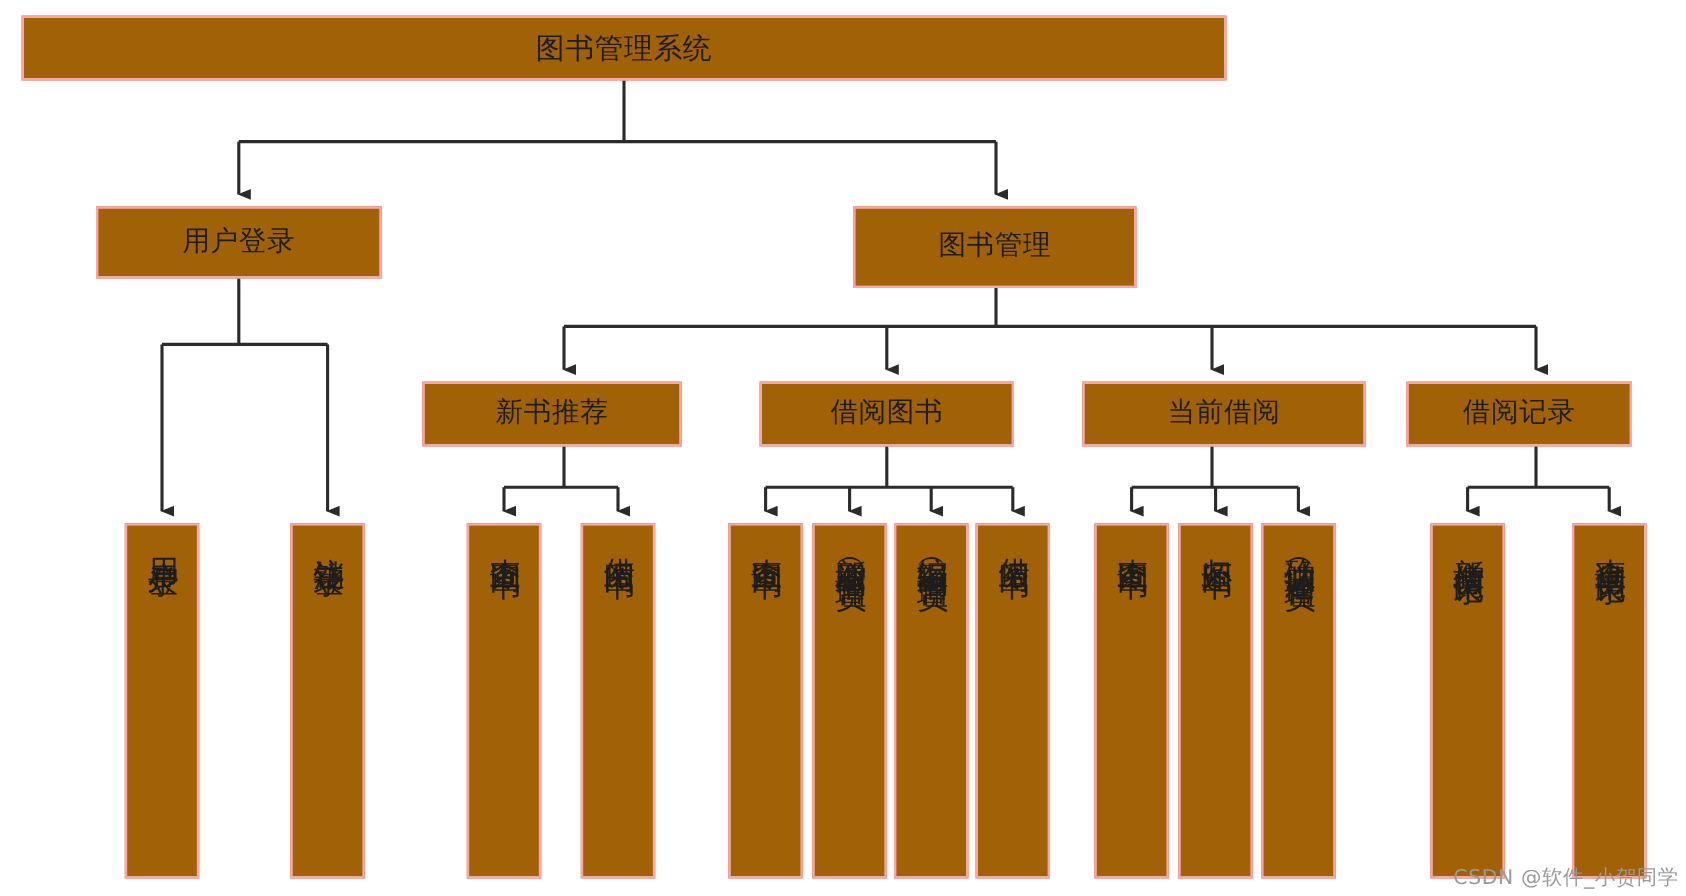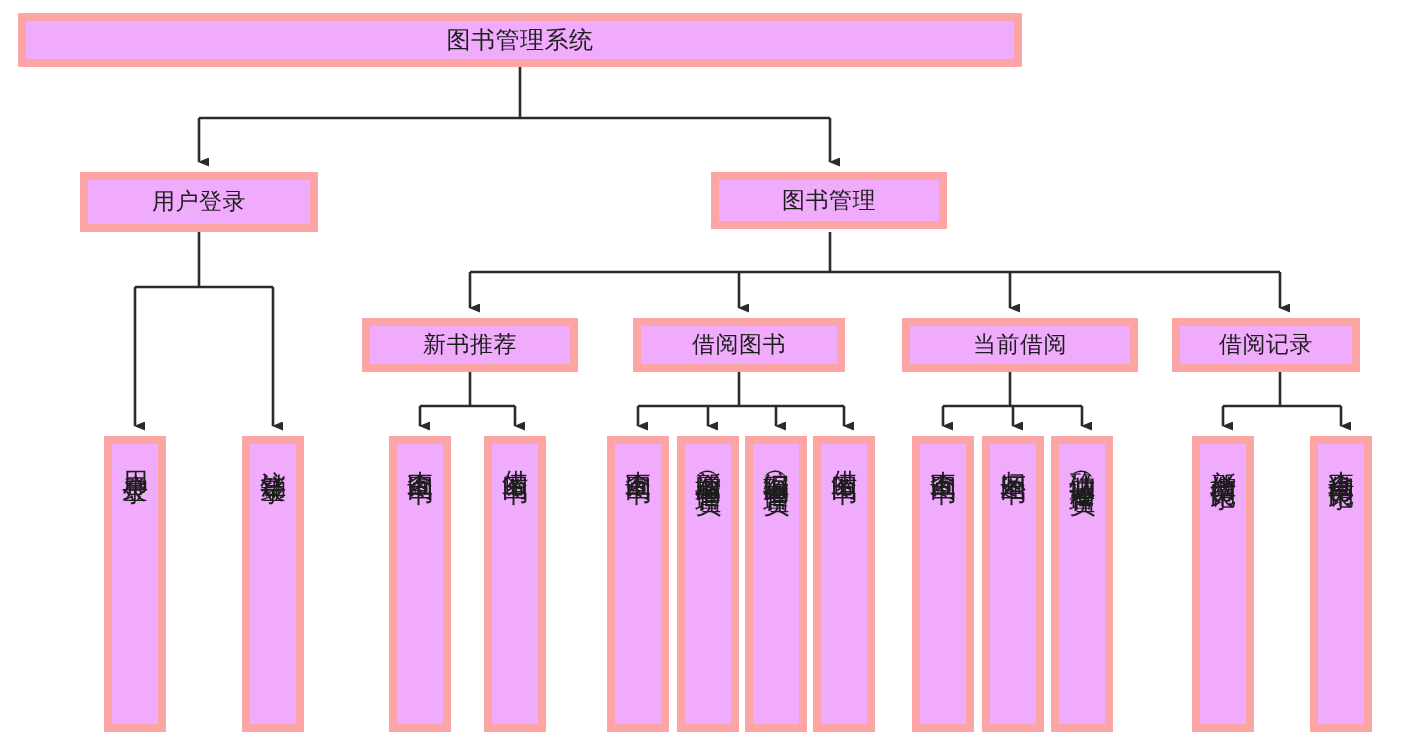--- a/index.html
+++ b/index.html
@@ -29,8 +29,8 @@
   .node {
     position: absolute;
     box-sizing: border-box;
-    background: #f0abfc;
-    border: 8px solid #fca5a5;
+    background: #a16207;
+    border: 2px solid #fca5a5;
     display: flex;
     align-items: center;
     justify-content: center;

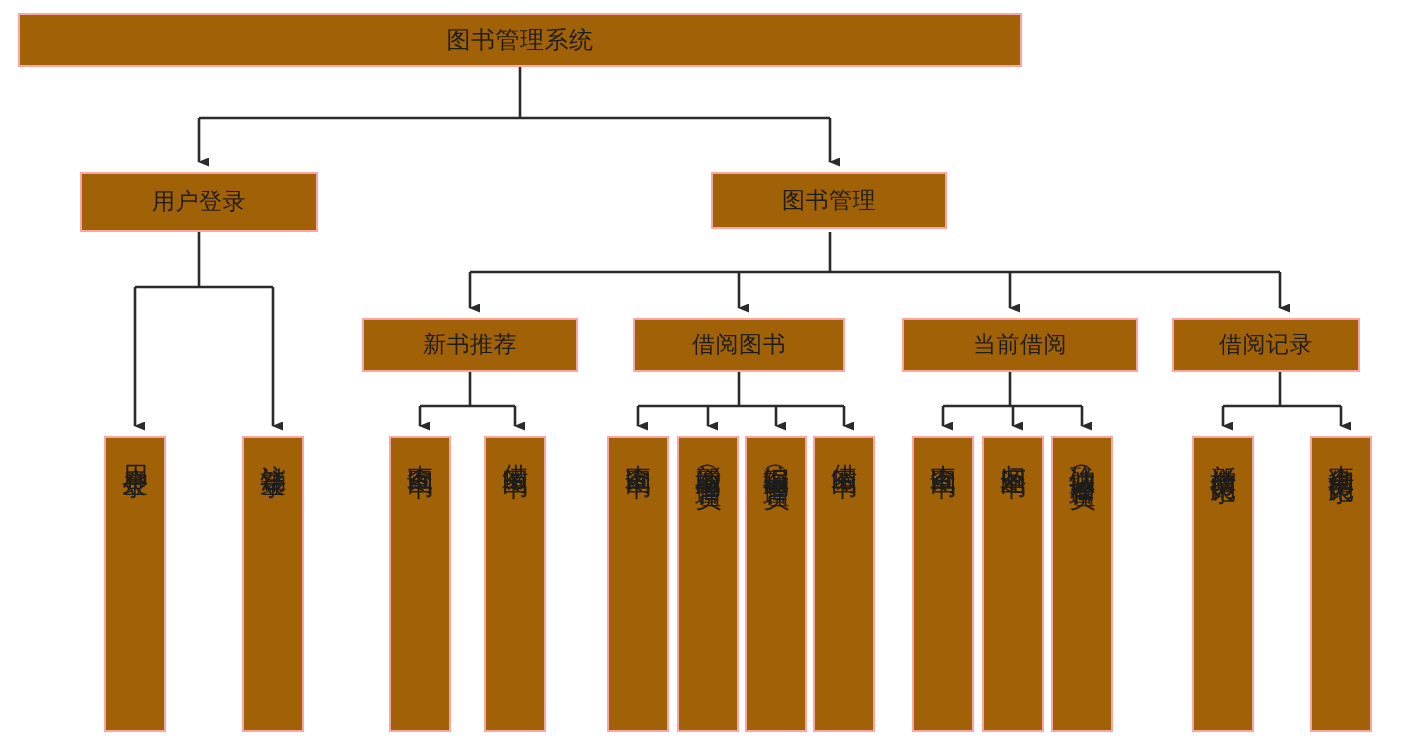--- a/index.html
+++ b/index.html
@@ -154,7 +154,7 @@
       <div class="node horiz" style="left: 80px; top: 172px; width: 238px; height: 60px;">
         <span class="label">用户登录</span>
       </div>
-      <div class="node horiz" style="left: 711px; top: 172px; width: 236px; height: 57px;">
+      <div class="node horiz" style="left: 711px; top: 172px; width: 236px; height: 68px;">
         <span class="label">图书管理</span>
       </div>
       <div class="node horiz" style="left: 362px; top: 318px; width: 216px; height: 54px;">

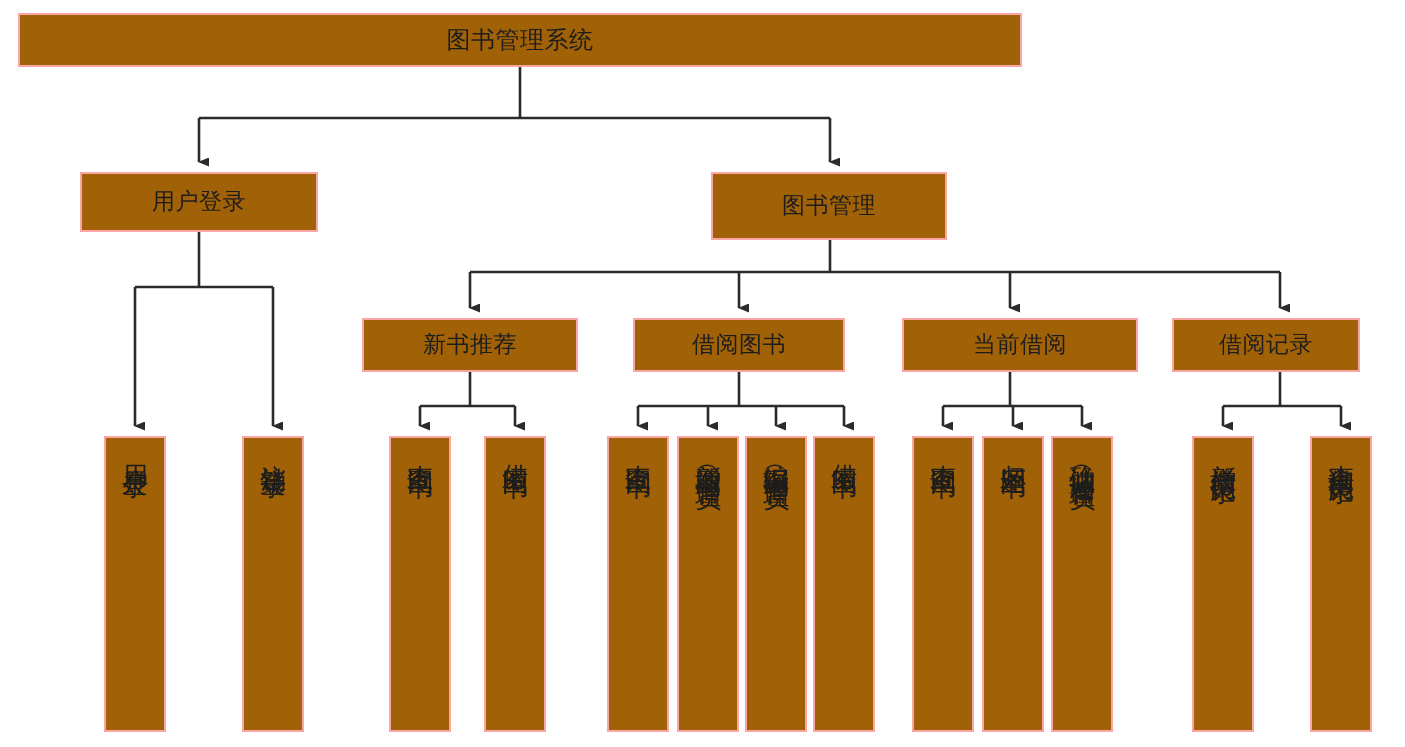--- a/index.html
+++ b/index.html
@@ -157,7 +157,7 @@
       <div class="node horiz" style="left: 711px; top: 172px; width: 236px; height: 68px;">
         <span class="label">图书管理</span>
       </div>
-      <div class="node horiz" style="left: 362px; top: 318px; width: 216px; height: 54px;">
+      <div class="node horiz" style="left: 352px; top: 318px; width: 216px; height: 54px;">
         <span class="label">新书推荐</span>
       </div>
       <div class="node horiz" style="left: 633px; top: 318px; width: 212px; height: 54px;">

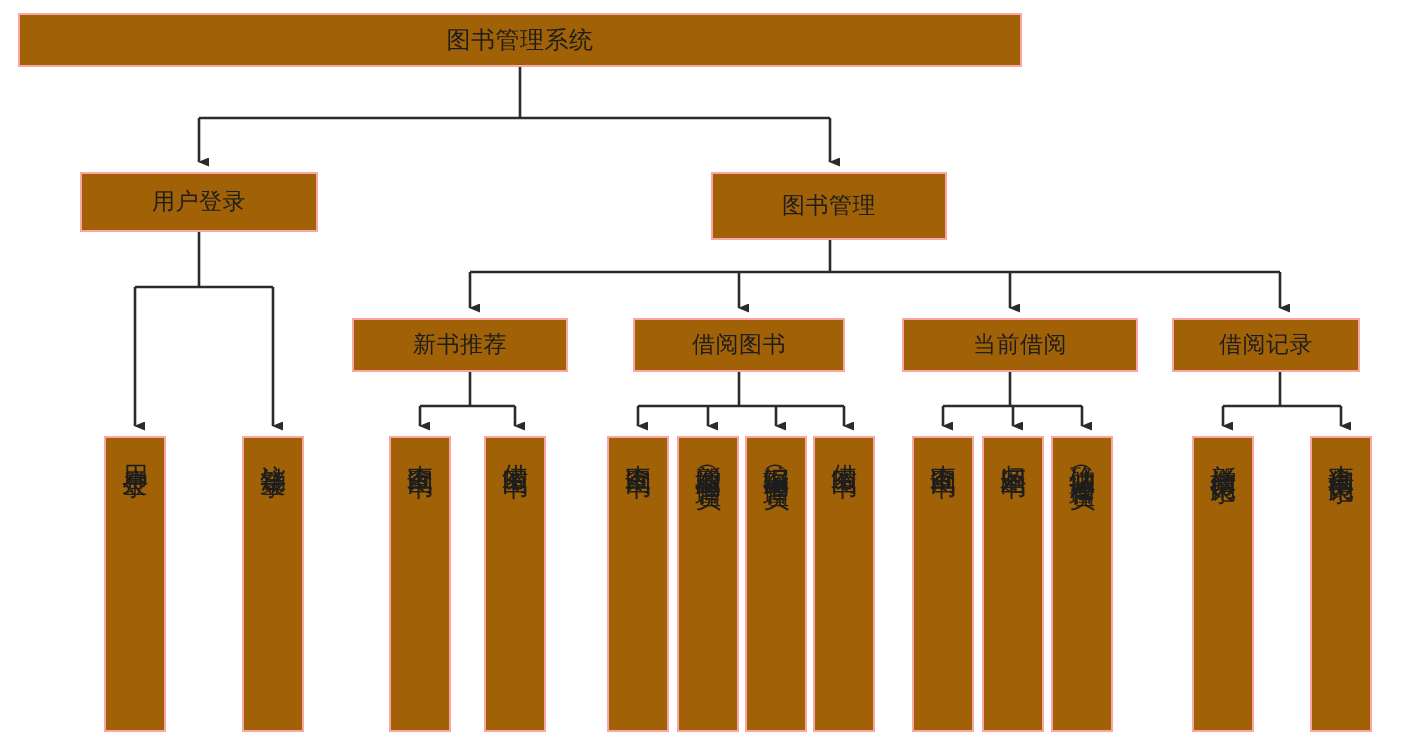--- a/index.html
+++ b/index.html
@@ -210,6 +210,7 @@
       </div>
     </div>
 
+  <div class="watermark">CSDN @软件_小贺同学</div>
 </div>
 
 </body></html>

